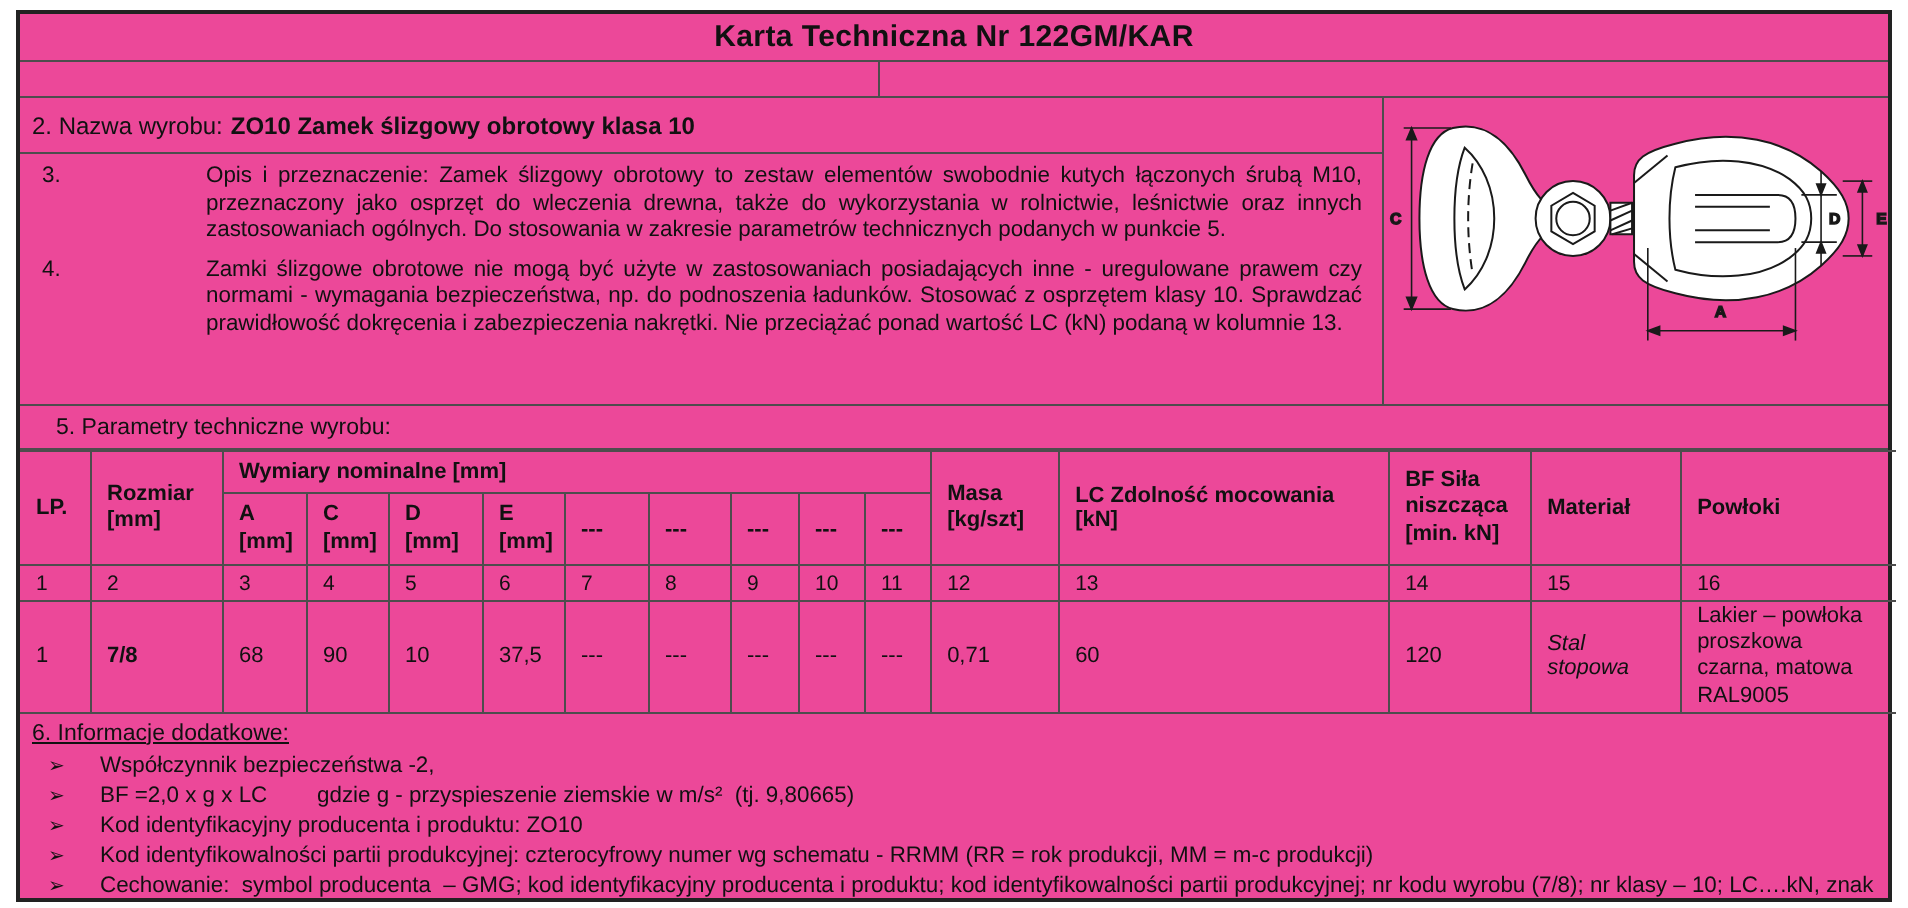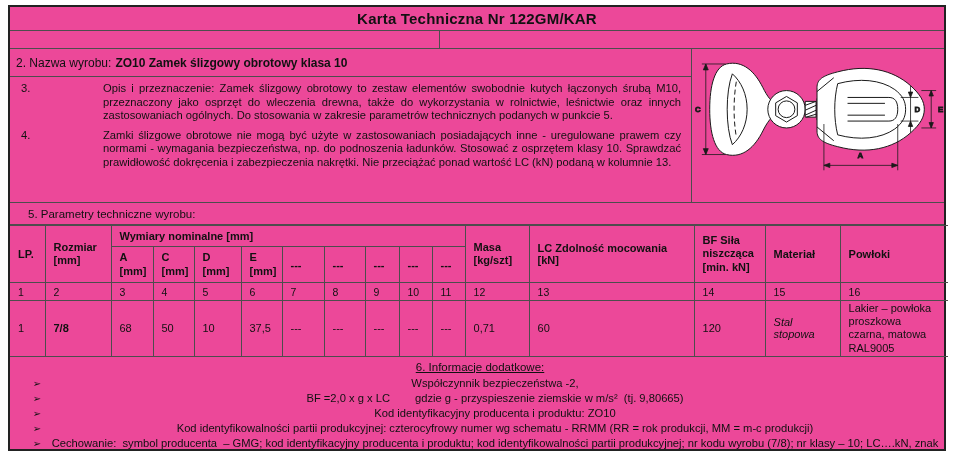--- a/index.html
+++ b/index.html
@@ -215,7 +215,7 @@
         <td>1</td>
         <td class="bold">7/8</td>
         <td>68</td>
-        <td>50</td>
+        <td>90</td>
         <td>10</td>
         <td>37,5</td>
         <td>---</td>

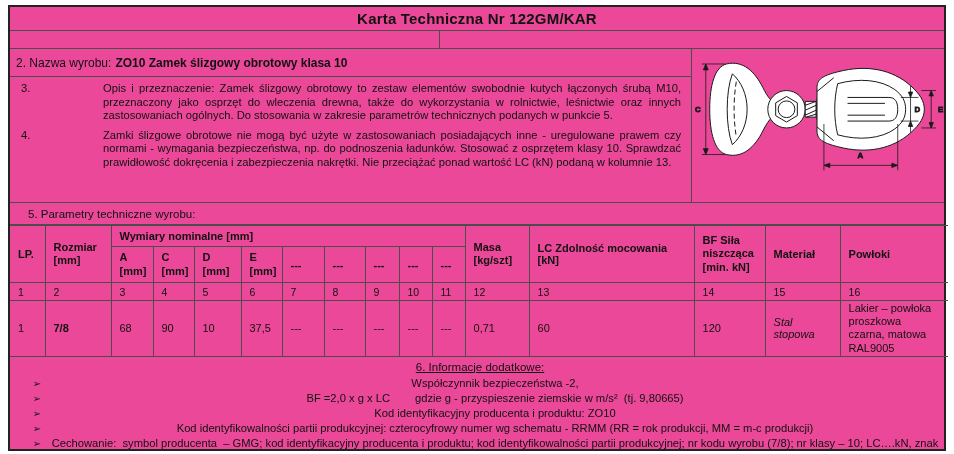--- a/index.html
+++ b/index.html
@@ -31,7 +31,7 @@
   .bold{font-weight:bold;}
   .small{font-size:10px;line-height:1.2;}
   .msmall{font-size:10.5px;font-style:italic;}
-  .s6{flex:1;padding-top:3px;overflow:hidden;text-align:center;}
+  .s6{flex:1;padding-top:3px;overflow:hidden;}
   .s6-title{font-size:11.5px;text-decoration:underline;margin:1px 0 4px 6px;}
   .bullet{display:flex;margin:0 4px 1.5px 14px;}
   .b-ico{flex:0 0 26px;font-size:10px;line-height:13.6px;}

